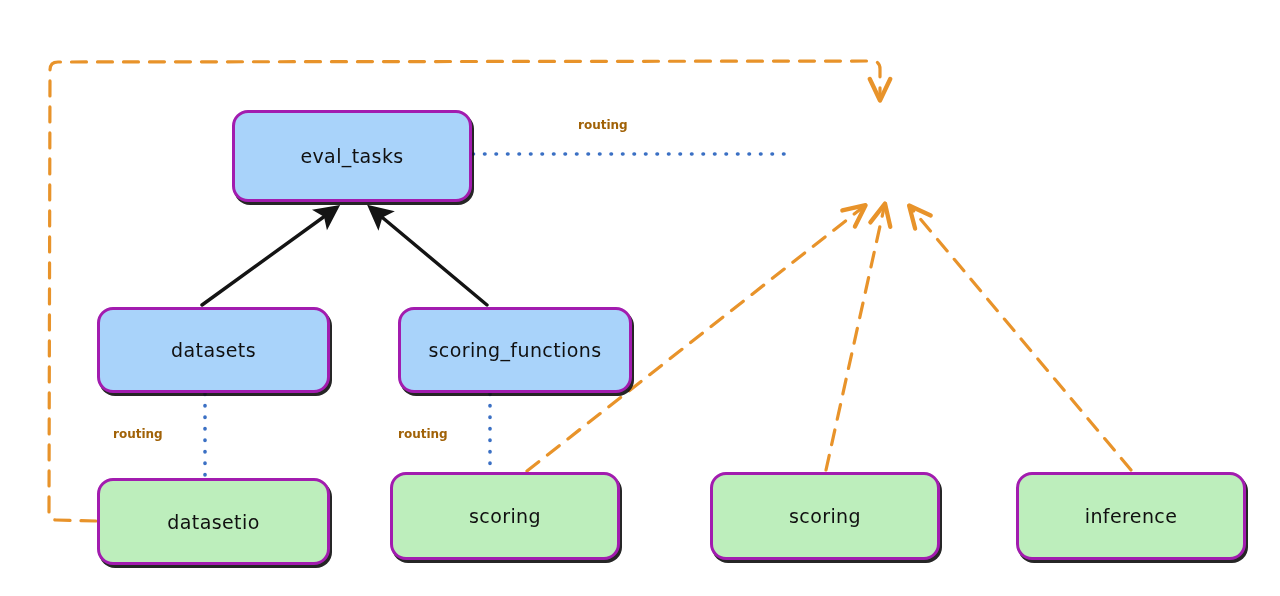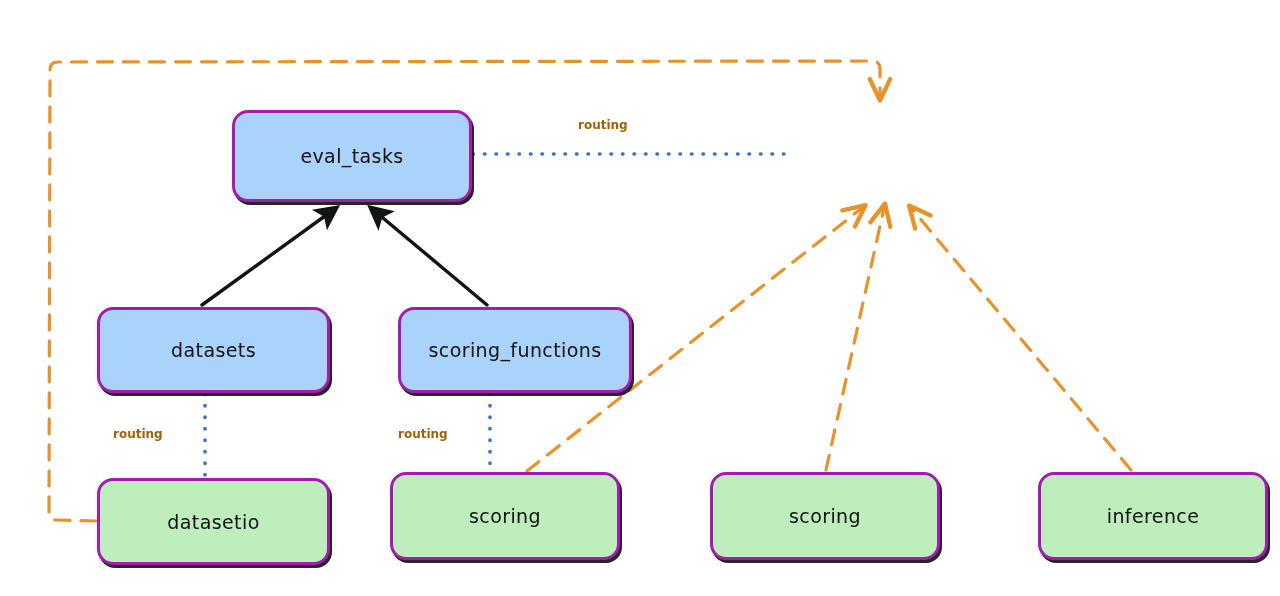--- a/index.html
+++ b/index.html
@@ -123,7 +123,7 @@
     <span class="label">scoring</span>
   </div>
 
-  <div class="node green" id="n-inference" style="left: 1038px; top: 472px; width: 230px; height: 88px; text-align: right;">
+  <div class="node green" id="n-inference" style="left: 1016px; top: 472px; width: 230px; height: 88px; text-align: right;">
     <span class="label">inference</span>
   </div>
 

